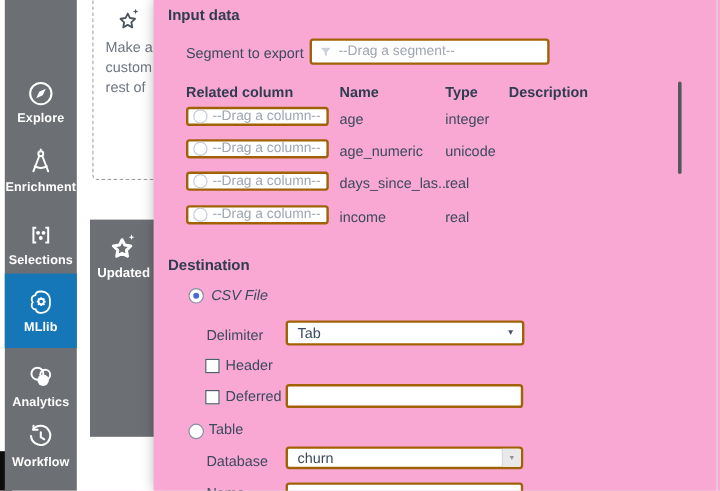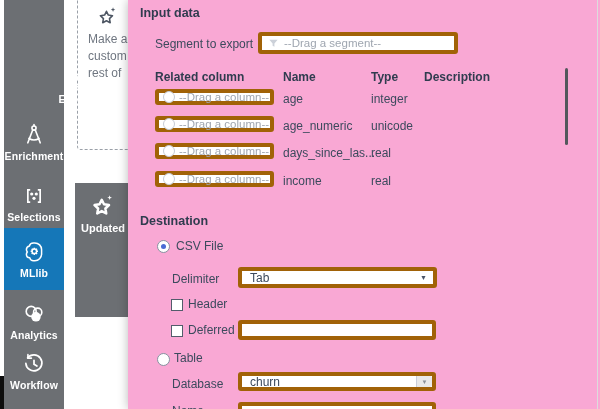--- a/index.html
+++ b/index.html
@@ -66,7 +66,7 @@
   .bold-h{position:absolute;font-size:12px;font-weight:700;color:#303c4f;white-space:nowrap;}
 
   .box{
-    position:absolute;background:#fff;border:4px solid #a16207;border-radius:3px;
+    position:absolute;background:#fff;border:2px solid #a16207;border-radius:3px;
     display:flex;align-items:center;box-sizing:border-box;
   }
   .ph-text{font-size:11.5px;color:#9fa6b0;white-space:nowrap;overflow:hidden;}

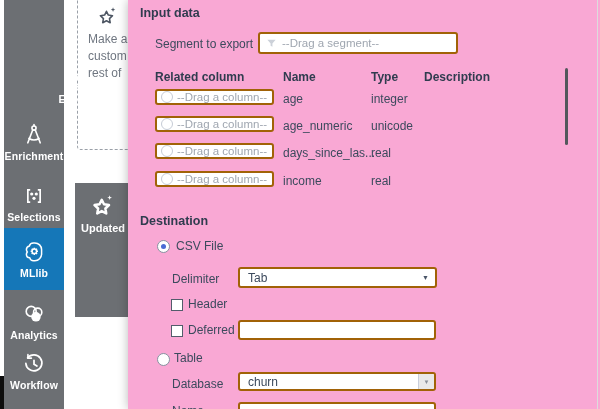--- a/index.html
+++ b/index.html
@@ -47,7 +47,7 @@
   .nav-item .icon{height:26px;display:flex;align-items:center;justify-content:center;}
   .nav-label{font-size:10.5px;font-weight:600;letter-spacing:.1px;white-space:nowrap;}
   .nav-load{top:17px;}
-  .nav-explore{top:65px;padding-left:44px;}
+  .nav-explore{top:65px;}
   .nav-enrichment{top:122px;}
   .nav-selections{top:183px;}
   .nav-mllib{top:228px;height:62px;justify-content:center;background:#1577b8;}

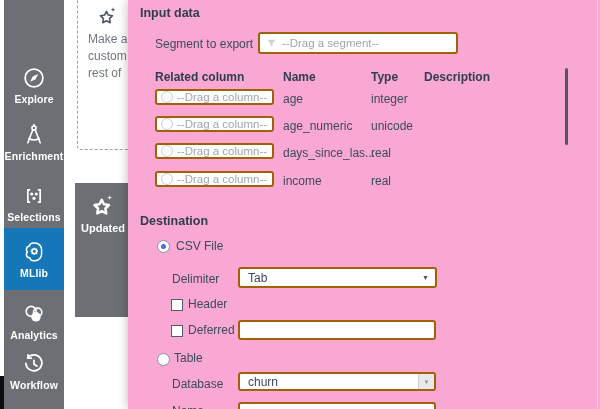--- a/index.html
+++ b/index.html
@@ -27,7 +27,7 @@
   .card-line.l2{top:75px;}
 
   .updated-tile{
-    position:absolute;left:75px;top:183px;width:58px;height:134px;
+    position:absolute;left:75px;top:183px;width:58px;height:181px;
     background:#6c6f73;z-index:3;overflow:hidden;cursor:pointer;
   }
   .updated-tile .tile-star{position:absolute;left:13px;top:8px;}

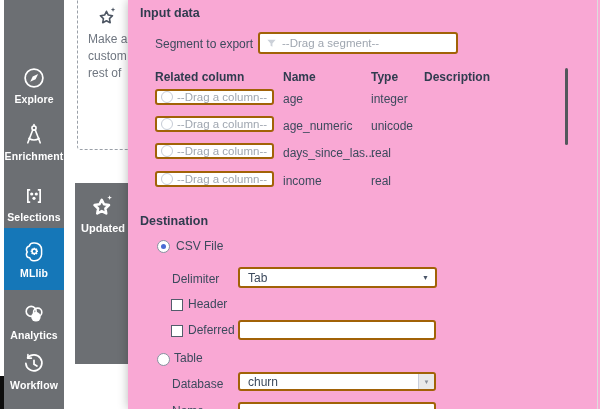--- a/index.html
+++ b/index.html
@@ -253,7 +253,7 @@
     <span class="radio" style="left:29px;top:240px;">
         <span class="dot"></span>
       </span>
-    <span class="lbl" style="left:48px;top:239px;">CSV File</span>
+    <span class="lbl" style="left:48px;top:239px;font-style:italic;">CSV File</span>
 
     <span class="lbl" style="left:44px;top:272px;">Delimiter</span>
     <div class="box select-box" style="top:267px;">

